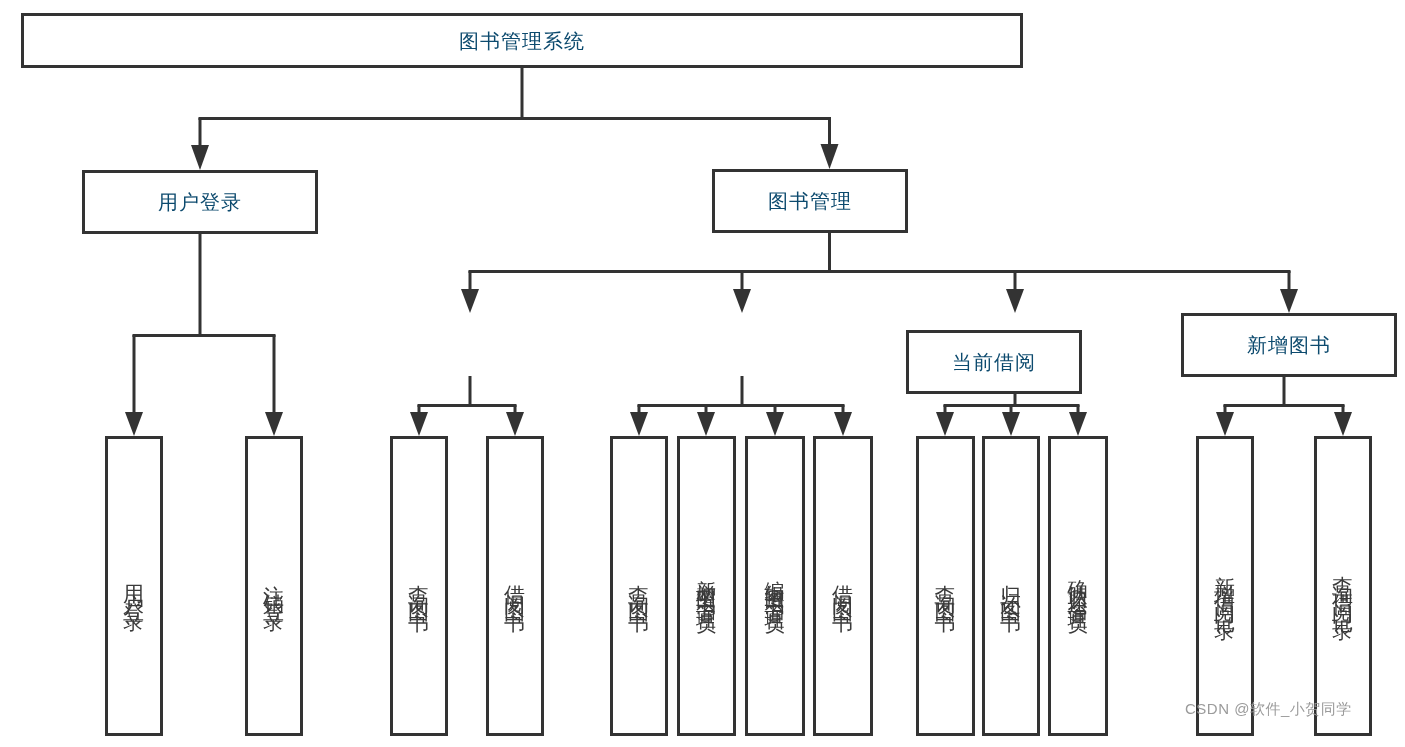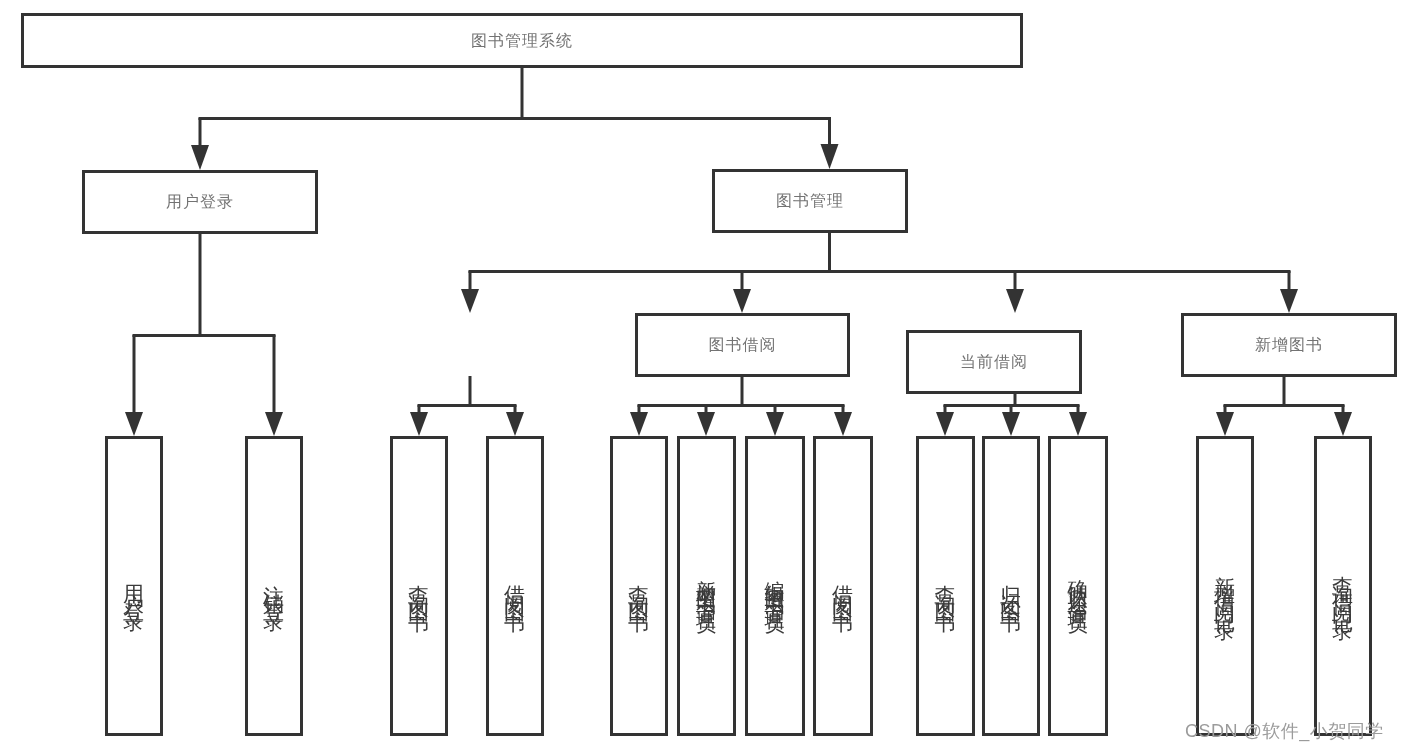--- a/index.html
+++ b/index.html
@@ -13,7 +13,7 @@
     display:flex; align-items:center; justify-content:center;
   }
   .node .lbl {
-    color:#737373; font-size:16px; line-height:1.2;
+    color:#0c4a6e; font-size:20px; line-height:1.2;
     letter-spacing:1px; white-space:nowrap;
   }
   .leaf {

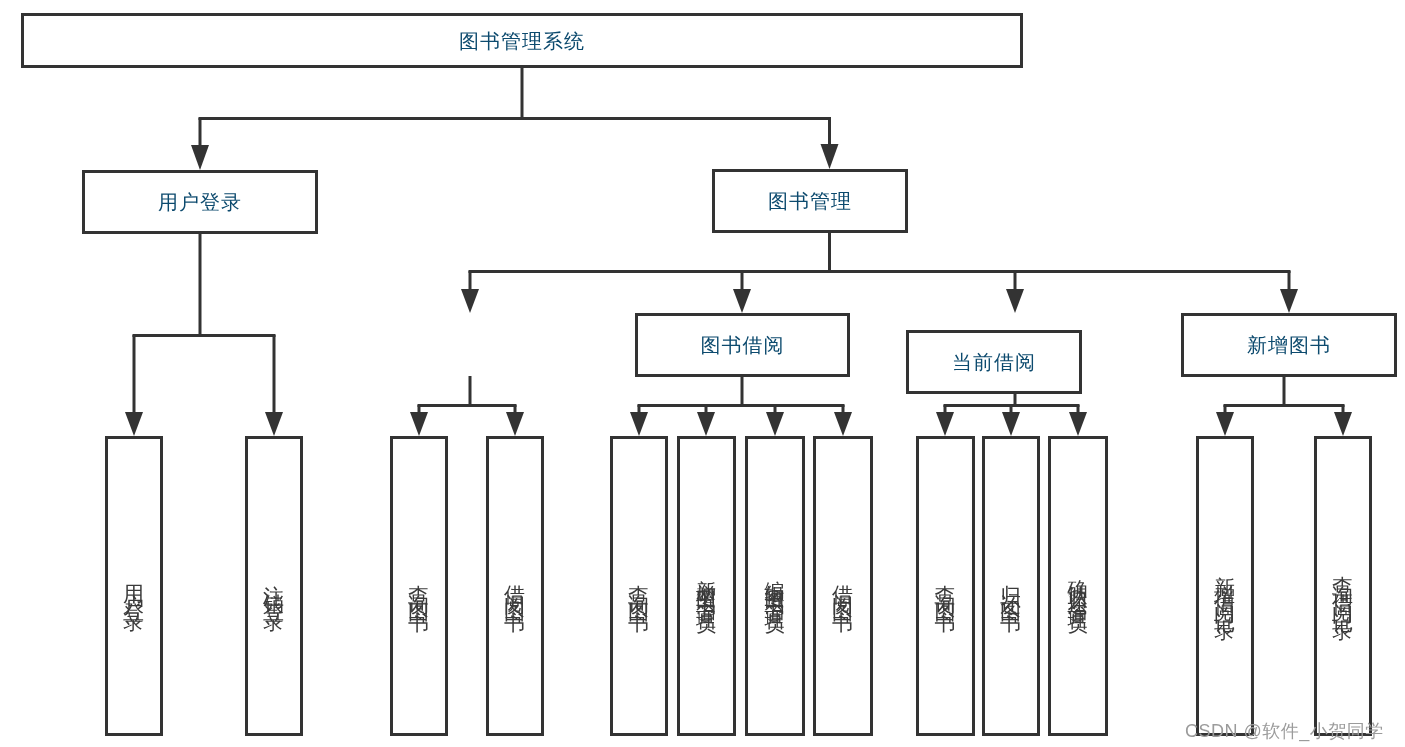--- a/index.html
+++ b/index.html
@@ -123,9 +123,6 @@
     <span class="lbl">图书管理</span>
   </div>
 
-  <div class="node" style="left:635px; top:313px; width:215px; height:64px">
-    <span class="lbl">图书借阅</span>
-  </div>
   <div class="node" style="left:906px; top:330px; width:176px; height:64px">
     <span class="lbl">当前借阅</span>
   </div>

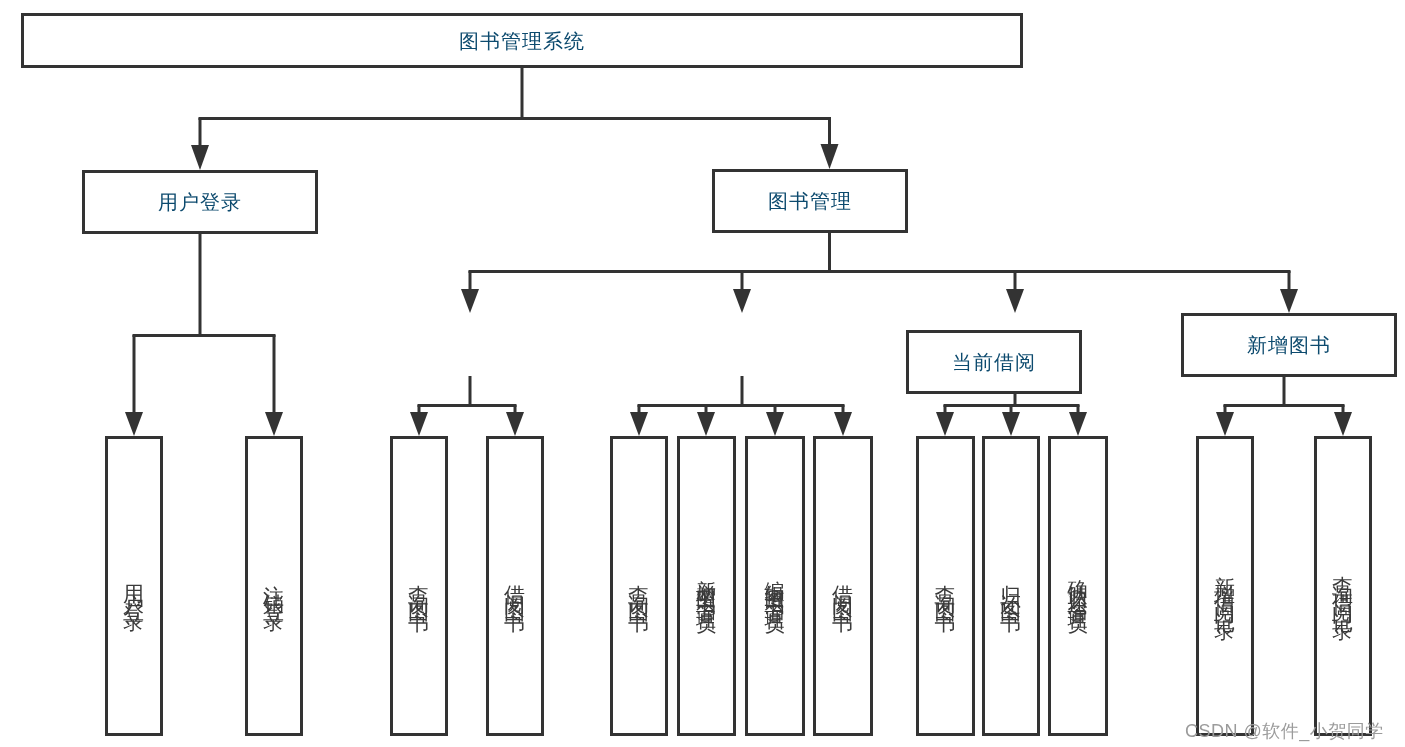--- a/index.html
+++ b/index.html
@@ -29,8 +29,8 @@
   .leaf .lbl.tight { letter-spacing:5px; font-size:20px; }
   #connectors { position:absolute; left:0; top:0; width:1405px; height:747px; pointer-events:none; }
   #watermark {
-    position:absolute; left:1185px; top:719px;
-    color:#9b9b9b; font-size:18px; letter-spacing:0.5px; white-space:nowrap;
+    position:absolute; left:1185px; top:700px;
+    color:#9b9b9b; font-size:15px; letter-spacing:0.5px; white-space:nowrap;
     z-index:5;
   }
 </style>

